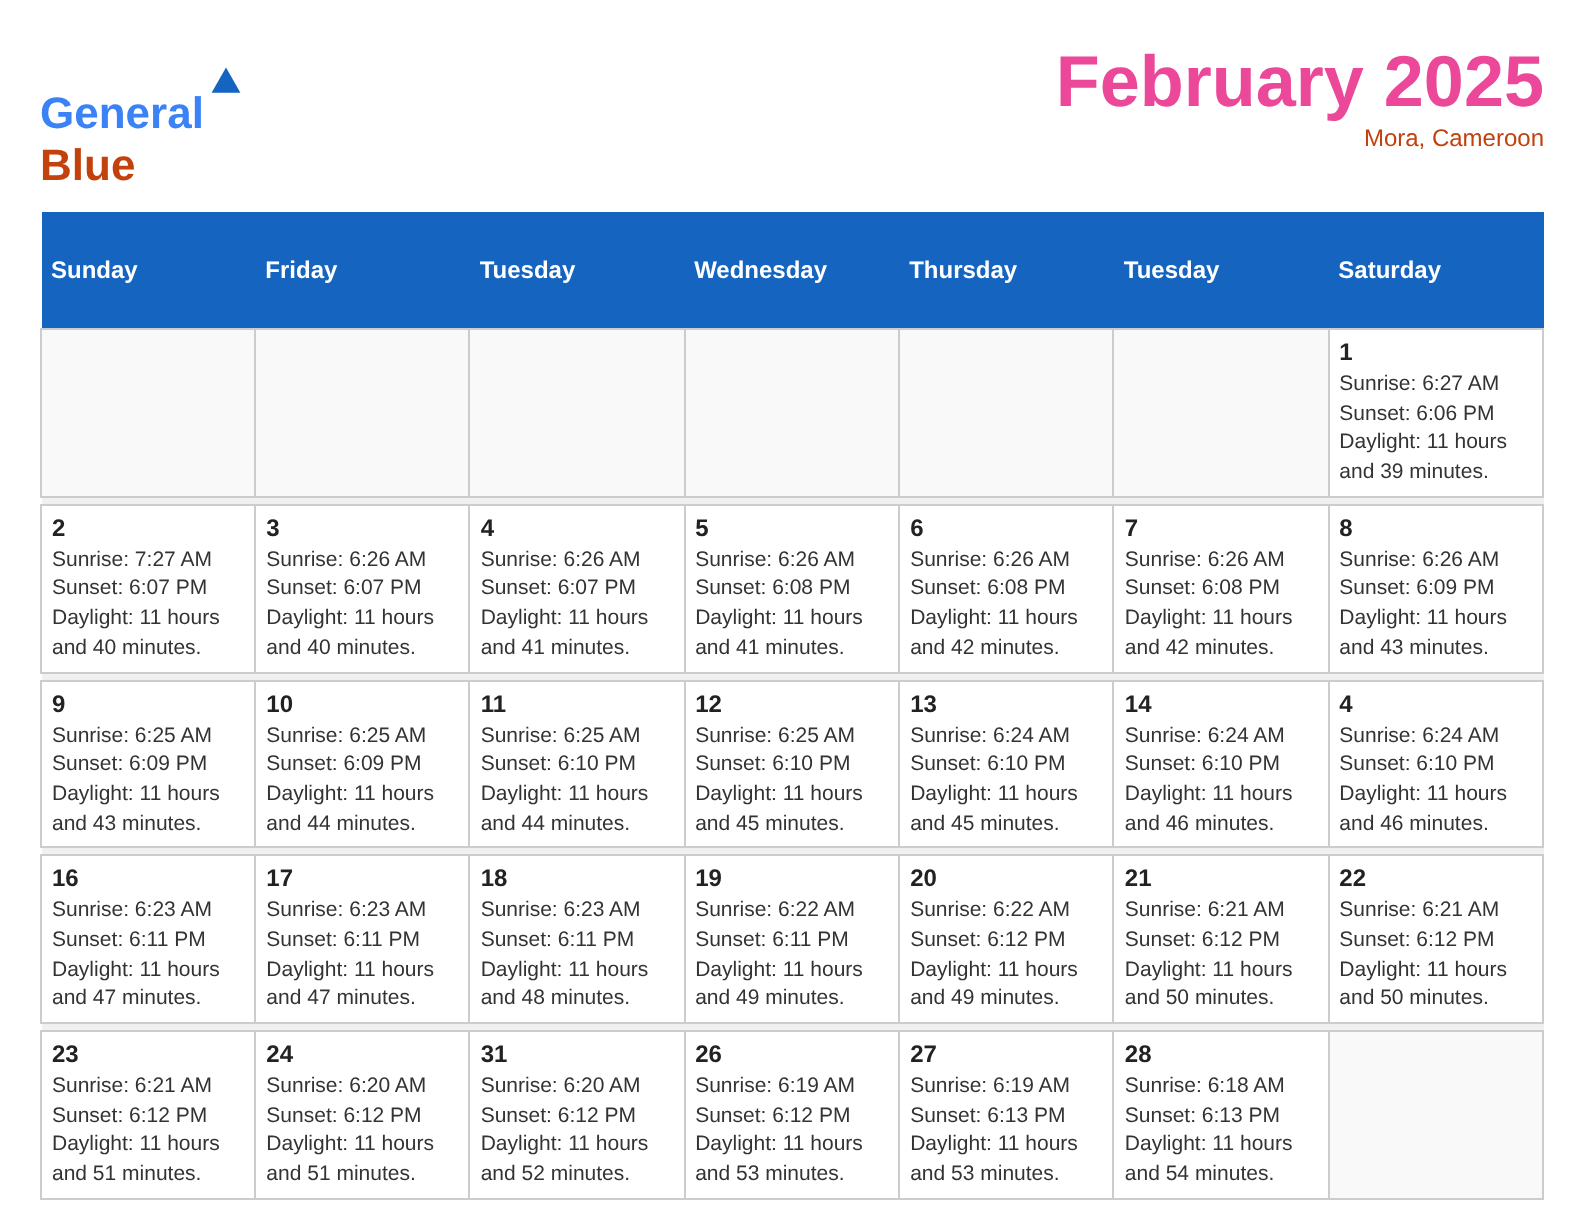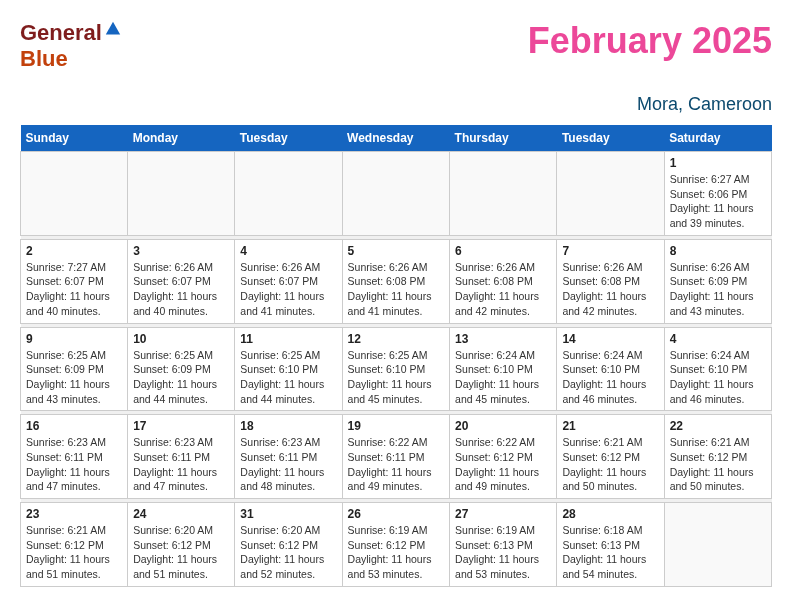--- a/index.html
+++ b/index.html
@@ -20,7 +20,7 @@
       display: flex;
       align-items: center;
     }
-    .logo-general { color: #7f1d1d; }
+    .logo-general { color: #3b82f6; margin-top: 24px; }
     .logo-blue { color: #1565c0; }
     .logo-icon {
       width: 18px;

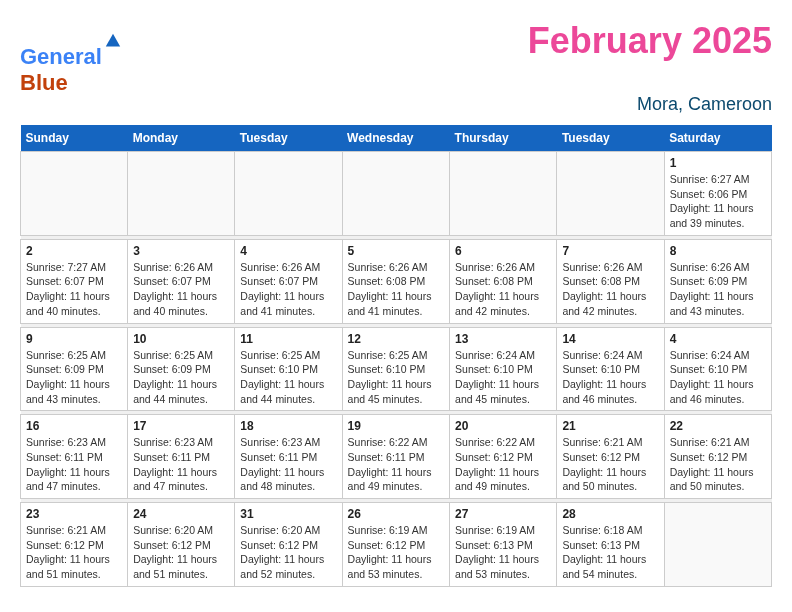--- a/index.html
+++ b/index.html
@@ -37,9 +37,8 @@
       color: #ec4899;
     }
     .location {
-      font-size: 18px;
-      color: #0c4a6e;
-      margin-top: 32px;
+      font-size: 12px;
+      color: #c2410c;
     }
     .calendar {
       width: 100%;

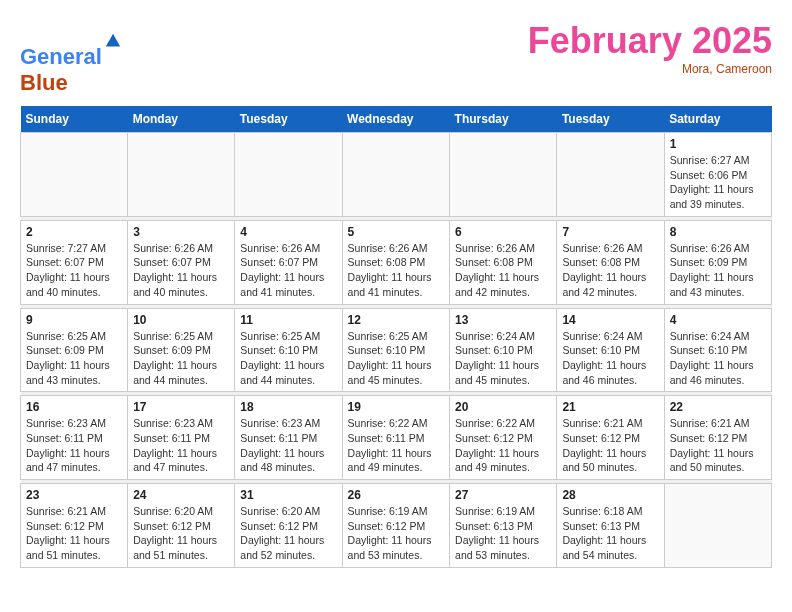--- a/index.html
+++ b/index.html
@@ -49,7 +49,7 @@
       background-color: #1565c0;
       color: #fff;
       text-align: left;
-      padding: 6px 5px;
+      padding: 22px 5px;
       font-size: 12px;
       font-weight: bold;
     }

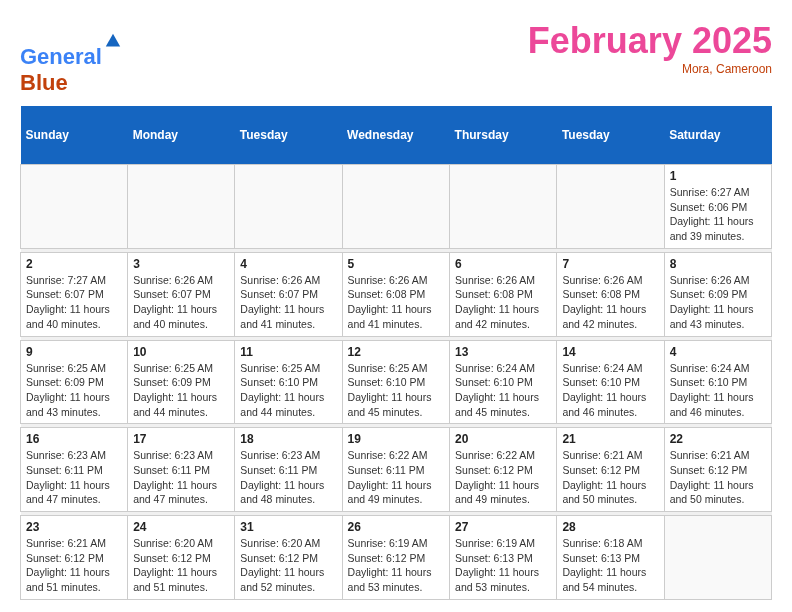--- a/index.html
+++ b/index.html
@@ -108,7 +108,7 @@
   <thead>
     <tr>
     <th>Sunday</th>
-        <th>Monday</th>
+        <th>Friday</th>
         <th>Tuesday</th>
         <th>Wednesday</th>
         <th>Thursday</th>

